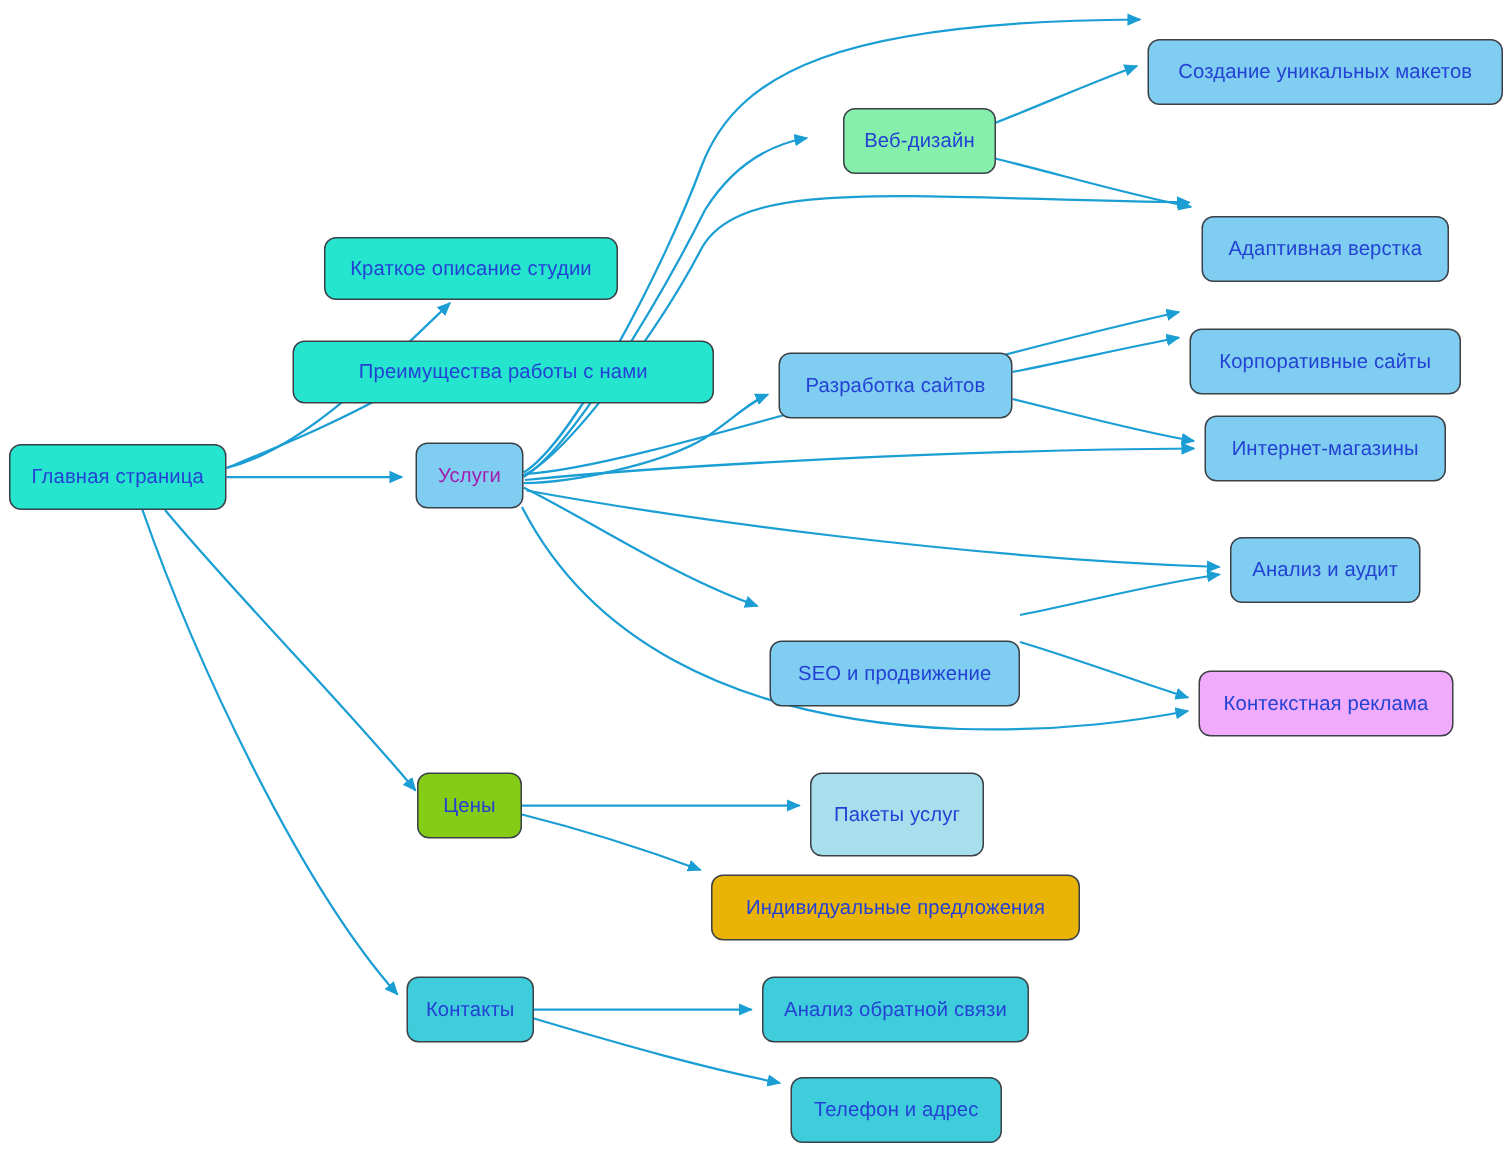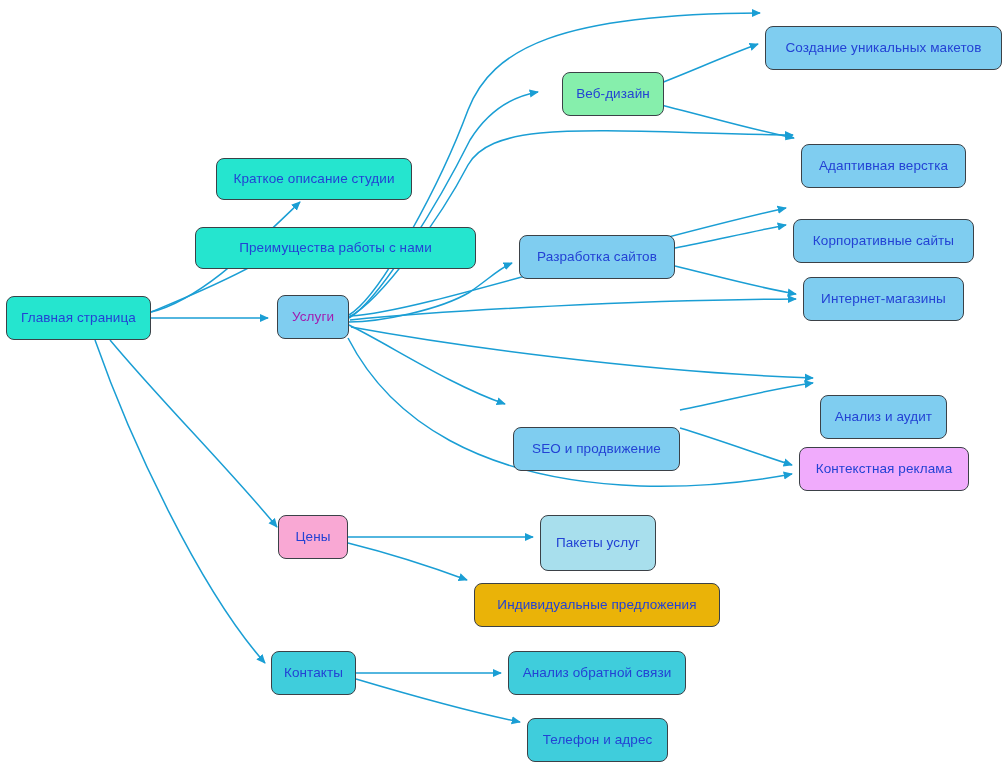--- a/index.html
+++ b/index.html
@@ -93,7 +93,7 @@
       <div class="node" style="left: 793px; top: 199px; width: 181px; height: 44px; background: rgb(127, 205, 240); color: rgb(35, 66, 212); border-color: rgb(59, 65, 71); margin-top: 20px;">Корпоративные сайты</div>
       <div class="node" style="left: 803px; top: 277px; width: 161px; height: 44px; background: rgb(127, 205, 240); color: rgb(35, 66, 212); border-color: rgb(59, 65, 71);">Интернет-магазины</div>
       <div class="node" style="left: 513px; top: 398px; width: 167px; height: 44px; background: rgb(127, 205, 240); color: rgb(35, 66, 212); border-color: rgb(59, 65, 71); margin-top: 29px;">SEO и продвижение</div>
-      <div class="node" style="left: 820px; top: 358px; width: 127px; height: 44px; background: rgb(127, 205, 240); color: rgb(35, 66, 212); border-color: rgb(59, 65, 71); margin-top: 37px;">Анализ и аудит</div>
+      <div class="node" style="left: 820px; top: 358px; width: 127px; height: 44px; background: rgb(127, 205, 240); color: rgb(35, 66, 212); border-color: rgb(59, 65, 71);">Анализ и аудит</div>
       <div class="node" style="left: 799px; top: 447px; width: 170px; height: 44px; background: #f0abfc; color: rgb(35, 66, 212); border-color: rgb(59, 65, 71);">Контекстная реклама</div>
       <div class="node" style="left: 278px; top: 515px; width: 70px; height: 44px; background: #f9a8d4; color: rgb(35, 66, 212); border-color: rgb(59, 65, 71);">Цены</div>
       <div class="node" style="left: 540px; top: 515px; width: 116px; height: 56px; background: rgb(168, 223, 237); color: rgb(35, 66, 212); border-color: rgb(59, 65, 71);">Пакеты услуг</div>

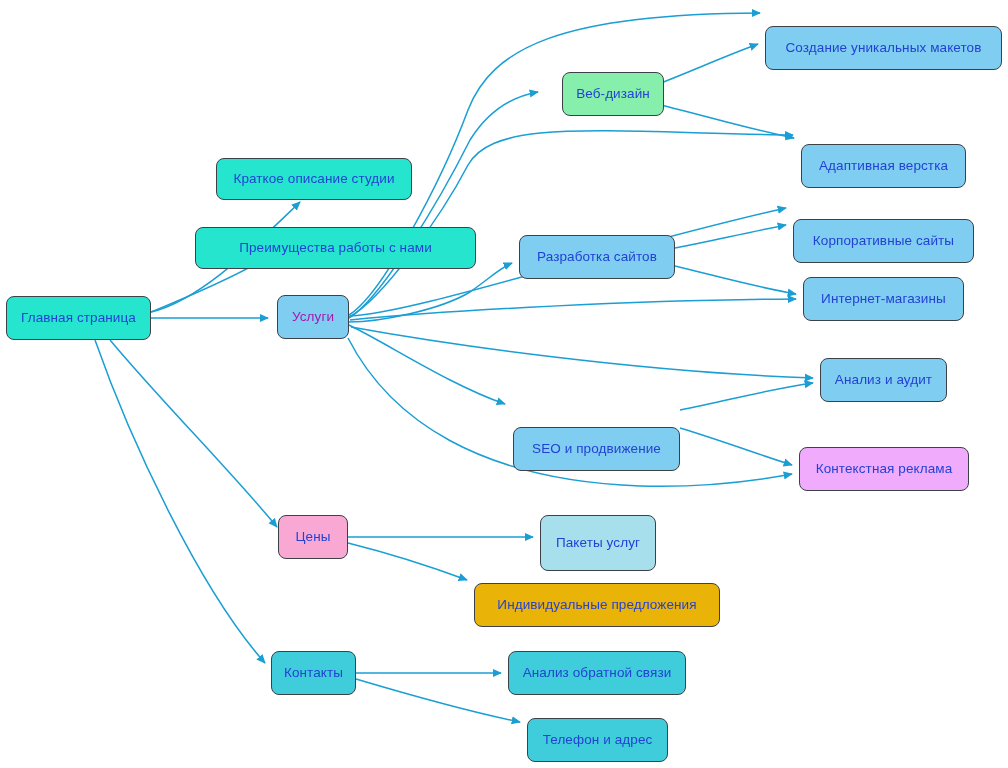--- a/index.html
+++ b/index.html
@@ -95,7 +95,7 @@
       <div class="node" style="left: 513px; top: 398px; width: 167px; height: 44px; background: rgb(127, 205, 240); color: rgb(35, 66, 212); border-color: rgb(59, 65, 71); margin-top: 29px;">SEO и продвижение</div>
       <div class="node" style="left: 820px; top: 358px; width: 127px; height: 44px; background: rgb(127, 205, 240); color: rgb(35, 66, 212); border-color: rgb(59, 65, 71);">Анализ и аудит</div>
       <div class="node" style="left: 799px; top: 447px; width: 170px; height: 44px; background: #f0abfc; color: rgb(35, 66, 212); border-color: rgb(59, 65, 71);">Контекстная реклама</div>
-      <div class="node" style="left: 278px; top: 515px; width: 70px; height: 44px; background: #f9a8d4; color: rgb(35, 66, 212); border-color: rgb(59, 65, 71);">Цены</div>
+      <div class="node" style="left: 278px; top: 515px; width: 70px; height: 44px; background: #84cc16; color: rgb(35, 66, 212); border-color: rgb(59, 65, 71);">Цены</div>
       <div class="node" style="left: 540px; top: 515px; width: 116px; height: 56px; background: rgb(168, 223, 237); color: rgb(35, 66, 212); border-color: rgb(59, 65, 71);">Пакеты услуг</div>
       <div class="node" style="left: 474px; top: 583px; width: 246px; height: 44px; background: #eab308; color: rgb(35, 66, 212); border-color: rgb(59, 65, 71); text-align: right;">Индивидуальные предложения</div>
       <div class="node" style="left: 271px; top: 651px; width: 85px; height: 44px; background: rgb(63, 205, 220); color: rgb(35, 66, 212); border-color: rgb(59, 65, 71);">Контакты</div>

